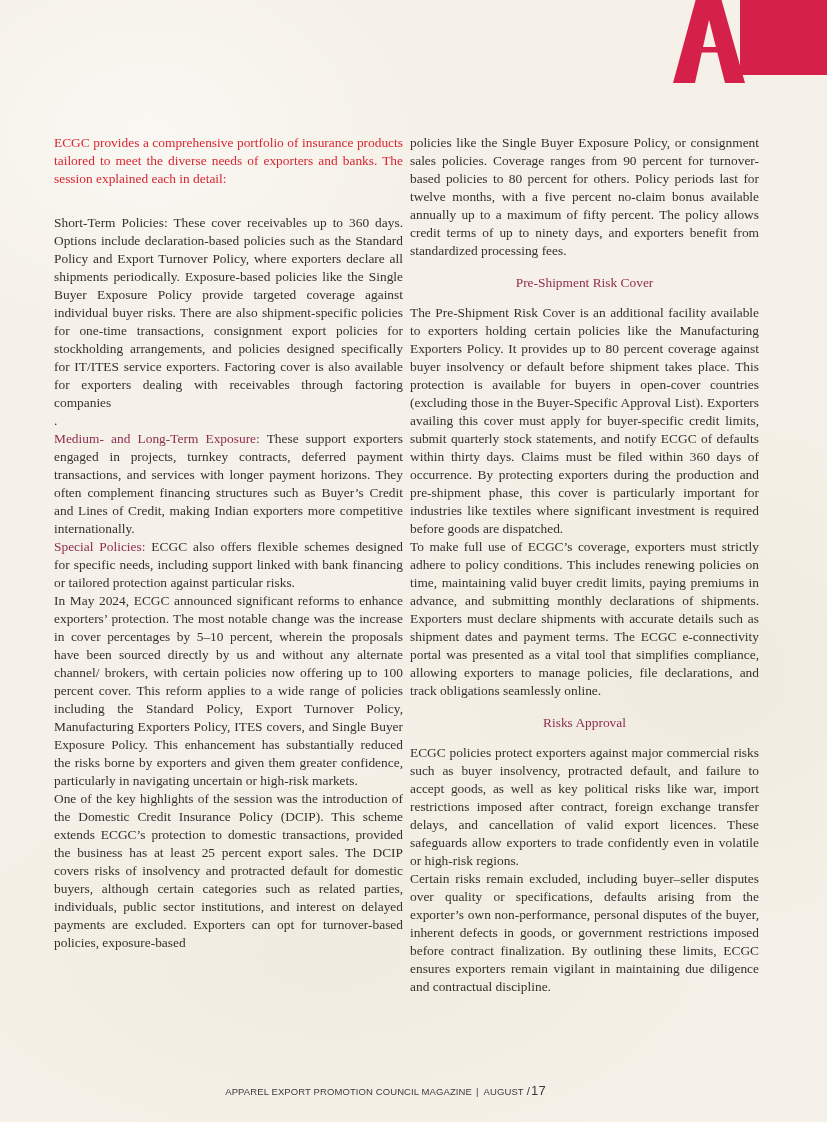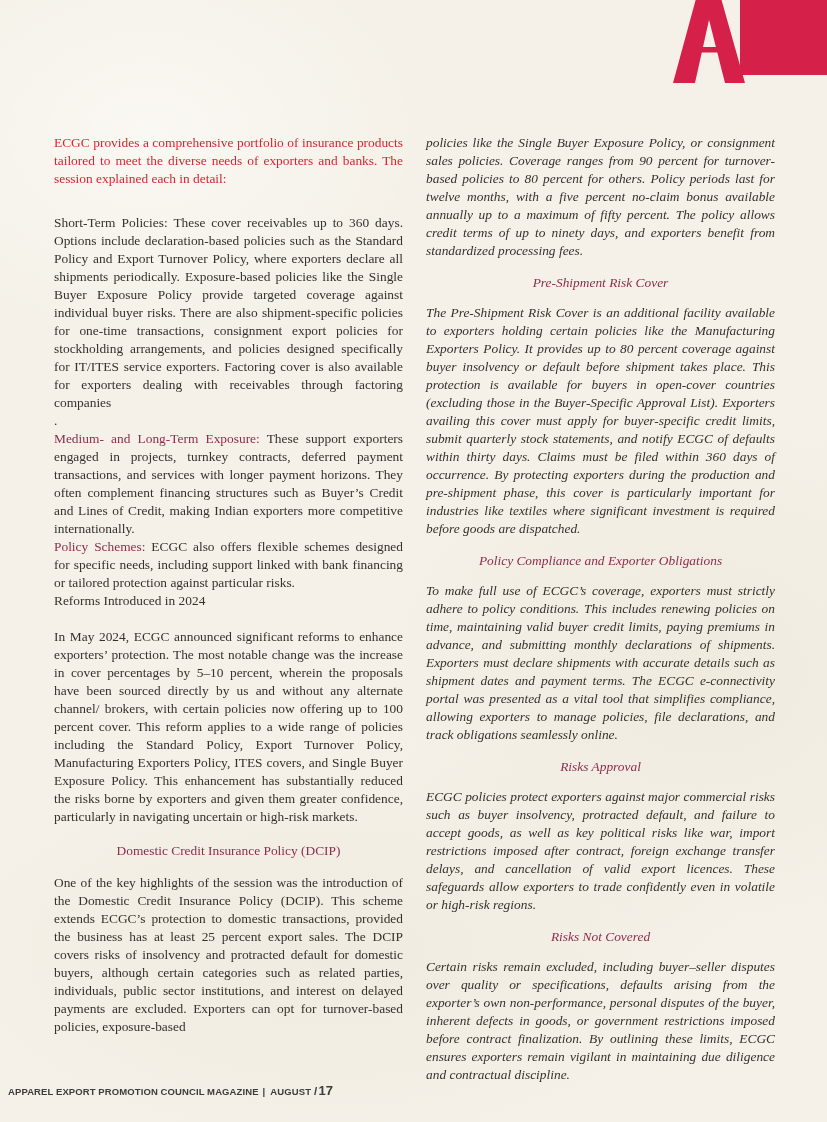--- a/index.html
+++ b/index.html
@@ -28,7 +28,7 @@
     text-align: justify;
   }
   .col-left  { left: 54px; }
-  .col-right { left: 426px; font-style: italic; }
+  .col-right { left: 410px; }
   .p { margin: 0; }
   .intro { color: #d82531; margin: 0 0 26px 0; }
   .lead { color: #8e2c4e; }

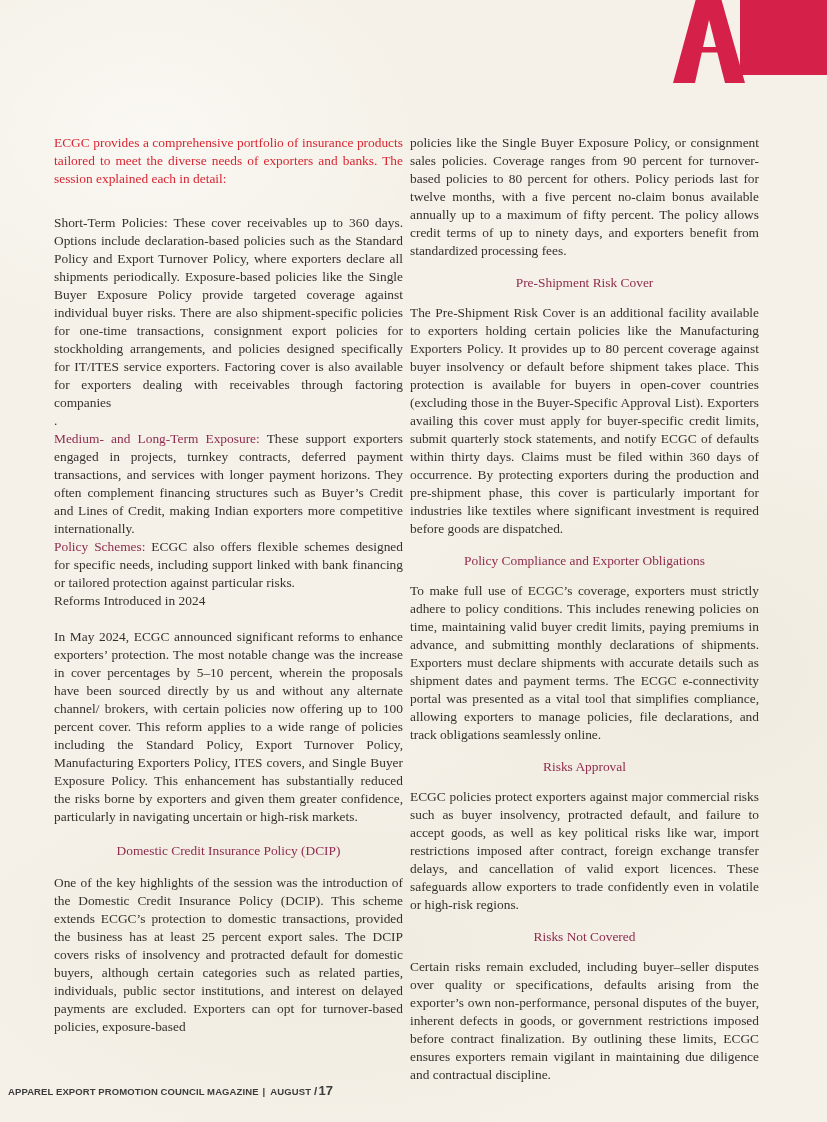--- a/index.html
+++ b/index.html
@@ -75,7 +75,7 @@
     <p class="p"><span class="lead">Medium- and Long-Term Exposure:</span><span> These support exporters engaged in projects, turnkey contracts, deferred payment transactions, and services with longer payment horizons. They often complement financing structures such as Buyer’s Credit and Lines of Credit, making Indian exporters more competitive internationally.</span></p>
 
 
-    <p class="p"><span class="lead">Policy Schemes:</span><span> ECGC also offers flexible schemes designed for specific needs, including support linked with bank financing or tailored protection against particular risks.</span></p>
+    <p class="p"><span class="lead">Special Policies:</span><span> ECGC also offers flexible schemes designed for specific needs, including support linked with bank financing or tailored protection against particular risks.</span></p>
 
     <p class="p plain-line">Reforms Introduced in 2024</p>
 

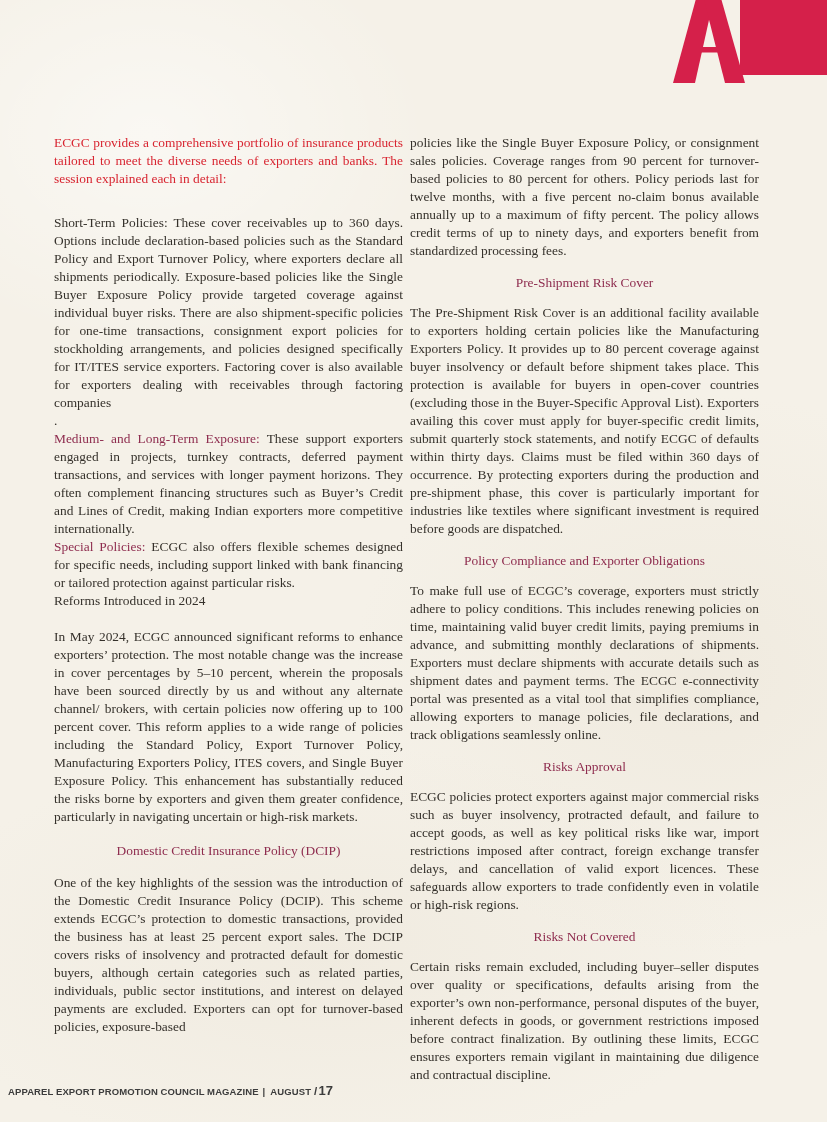--- a/index.html
+++ b/index.html
@@ -92,7 +92,6 @@
     <p class="p heading">Pre-Shipment Risk Cover</p>
     <p class="p">The Pre-Shipment Risk Cover is an additional facility available to exporters holding certain policies like the Manufacturing Exporters Policy. It provides up to 80 percent coverage against buyer insolvency or default before shipment takes place. This protection is available for buyers in open-cover countries (excluding those in the Buyer-Specific Approval List). Exporters availing this cover must apply for buyer-specific credit limits, submit quarterly stock statements, and notify ECGC of defaults within thirty days. Claims must be filed within 360 days of occurrence. By protecting exporters during the production and pre-shipment phase, this cover is particularly important for industries like textiles where significant investment is required before goods are dispatched.</p>
 
-    <p class="p heading">Policy Compliance and Exporter Obligations</p>
     <p class="p">To make full use of ECGC’s coverage, exporters must strictly adhere to policy conditions. This includes renewing policies on time, maintaining valid buyer credit limits, paying premiums in advance, and submitting monthly declarations of shipments. Exporters must declare shipments with accurate details such as shipment dates and payment terms. The ECGC e-connectivity portal was presented as a vital tool that simplifies compliance, allowing exporters to manage policies, file declarations, and track obligations seamlessly online.</p>
 
     <p class="p heading">Risks Approval</p>

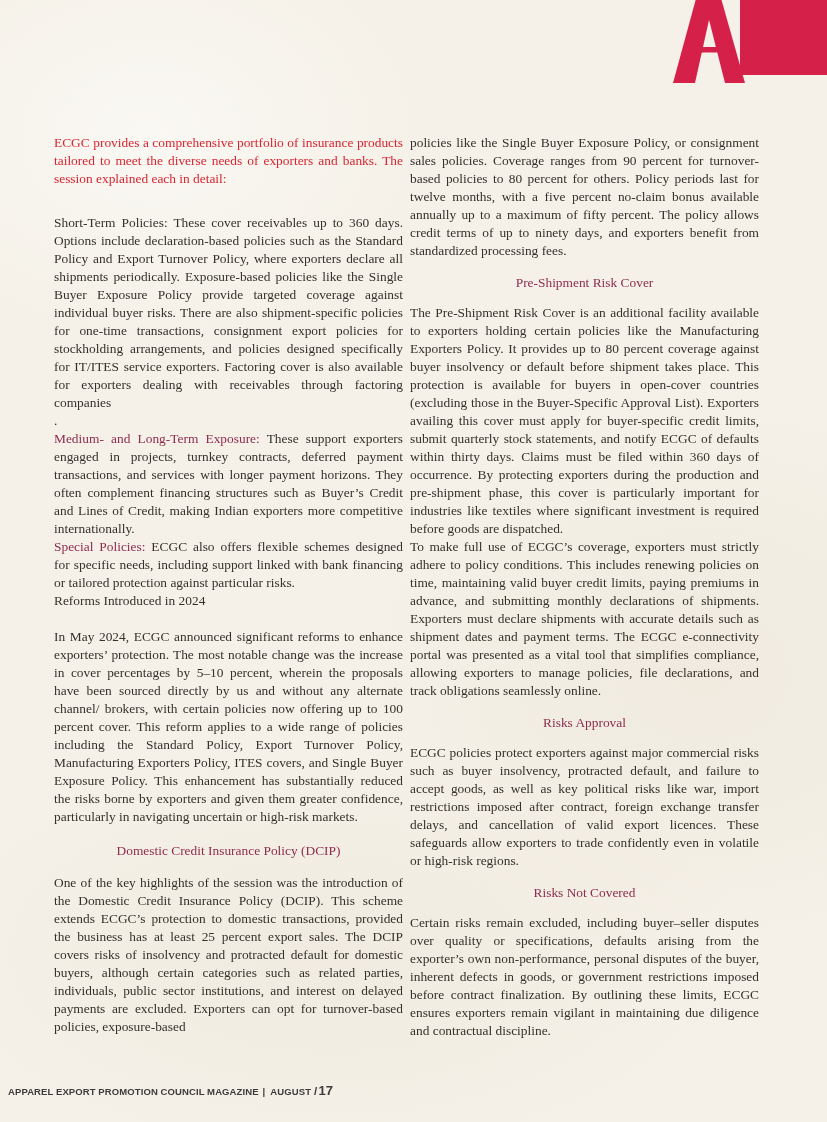--- a/index.html
+++ b/index.html
@@ -77,7 +77,6 @@
 
     <p class="p"><span class="lead">Special Policies:</span><span> ECGC also offers flexible schemes designed for specific needs, including support linked with bank financing or tailored protection against particular risks.</span></p>
 
-    <p class="p plain-line">Reforms Introduced in 2024</p>
 
     <p class="p">In May 2024, ECGC announced significant reforms to enhance exporters’ protection. The most notable change was the increase in cover percentages by 5–10 percent, wherein the proposals have been sourced directly by us and without any alternate channel/ brokers, with certain policies now offering up to 100 percent cover. This reform applies to a wide range of policies including the Standard Policy, Export Turnover Policy, Manufacturing Exporters Policy, ITES covers, and Single Buyer Exposure Policy. This enhancement has substantially reduced the risks borne by exporters and given them greater confidence, particularly in navigating uncertain or high-risk markets.</p>
 

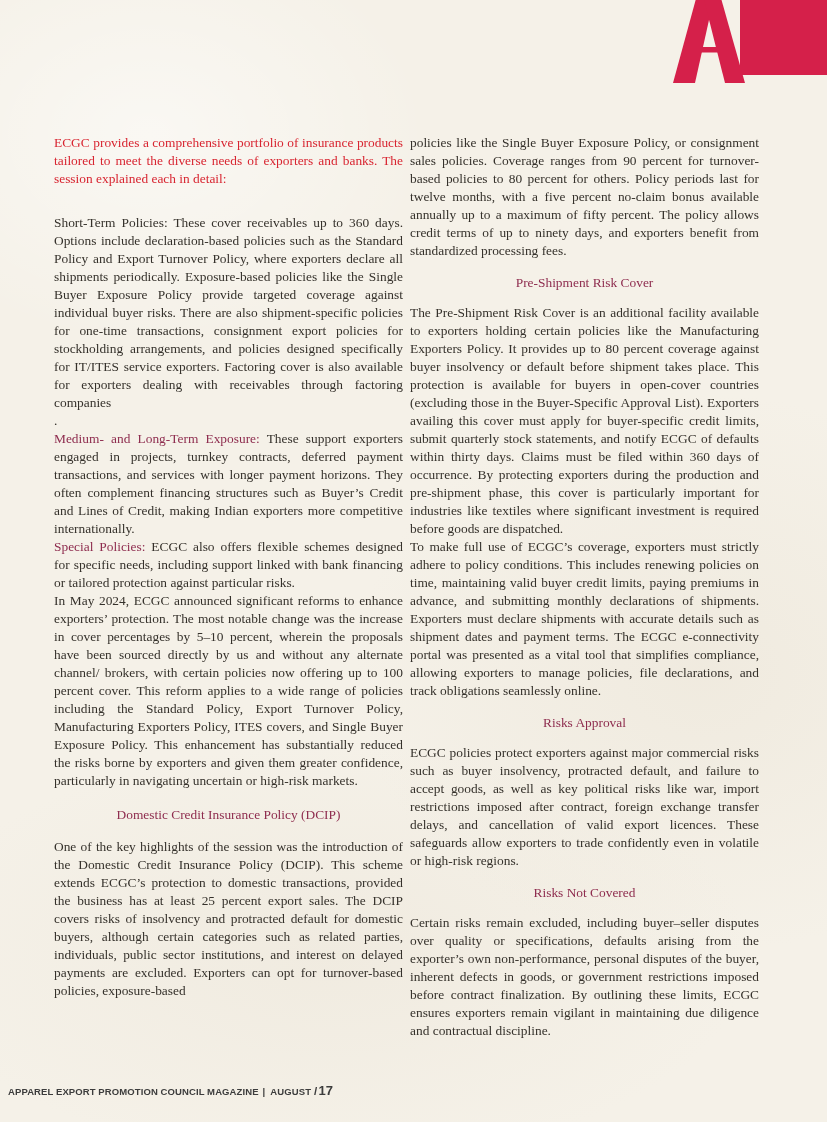--- a/index.html
+++ b/index.html
@@ -80,7 +80,6 @@
 
     <p class="p">In May 2024, ECGC announced significant reforms to enhance exporters’ protection. The most notable change was the increase in cover percentages by 5–10 percent, wherein the proposals have been sourced directly by us and without any alternate channel/ brokers, with certain policies now offering up to 100 percent cover. This reform applies to a wide range of policies including the Standard Policy, Export Turnover Policy, Manufacturing Exporters Policy, ITES covers, and Single Buyer Exposure Policy. This enhancement has substantially reduced the risks borne by exporters and given them greater confidence, particularly in navigating uncertain or high-risk markets.</p>
 
-    <p class="p heading heading-dcip">Domestic Credit Insurance Policy (DCIP)</p>
 
     <p class="p">One of the key highlights of the session was the introduction of the Domestic Credit Insurance Policy (DCIP). This scheme extends ECGC’s protection to domestic transactions, provided the business has at least 25 percent export sales. The DCIP covers risks of insolvency and protracted default for domestic buyers, although certain categories such as related parties, individuals, public sector institutions, and interest on delayed payments are excluded. Exporters can opt for turnover-based policies, exposure-based</p>
   </div>

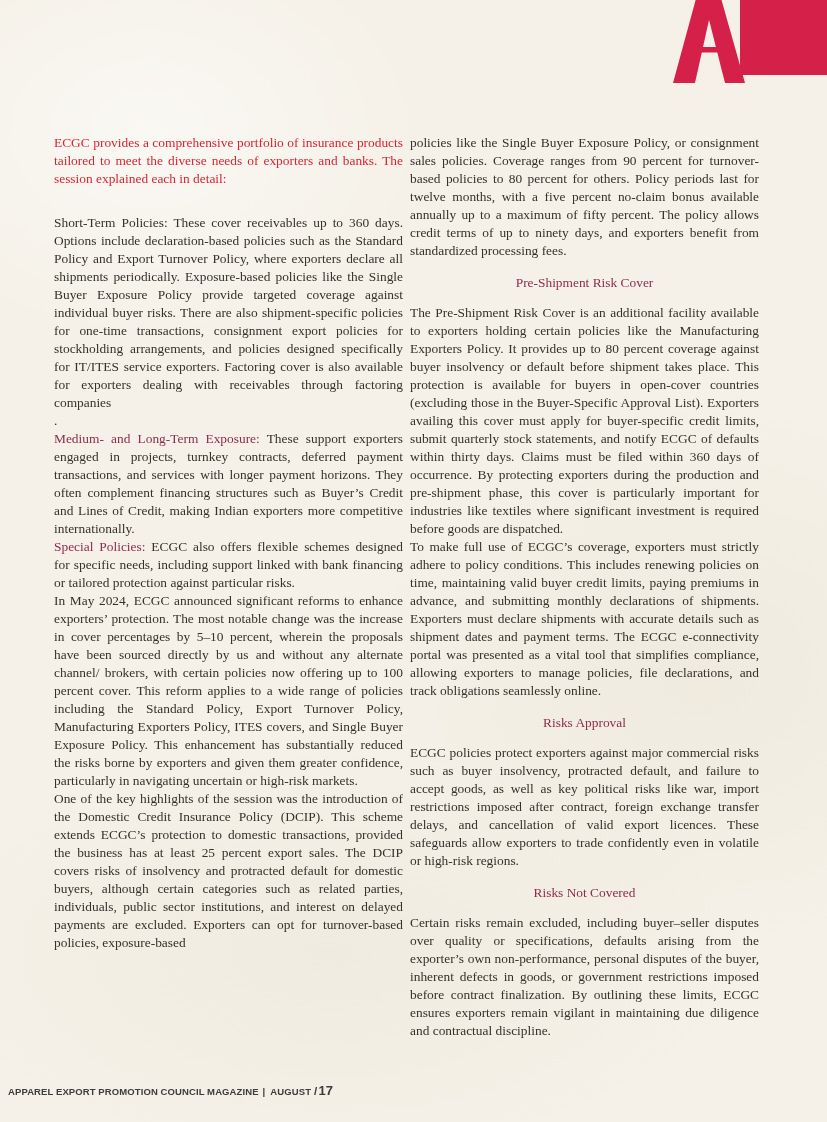--- a/index.html
+++ b/index.html
@@ -95,7 +95,6 @@
     <p class="p heading">Risks Approval</p>
     <p class="p">ECGC policies protect exporters against major commercial risks such as buyer insolvency, protracted default, and failure to accept goods, as well as key political risks like war, import restrictions imposed after contract, foreign exchange transfer delays, and cancellation of valid export licences. These safeguards allow exporters to trade confidently even in volatile or high-risk regions.</p>
 
-    <p class="p heading">Risks Not Covered</p>
     <p class="p">Certain risks remain excluded, including buyer–seller disputes over quality or specifications, defaults arising from the exporter’s own non-performance, personal disputes of the buyer, inherent defects in goods, or government restrictions imposed before contract finalization. By outlining these limits, ECGC ensures exporters remain vigilant in maintaining due diligence and contractual discipline.</p>
   </div>
 

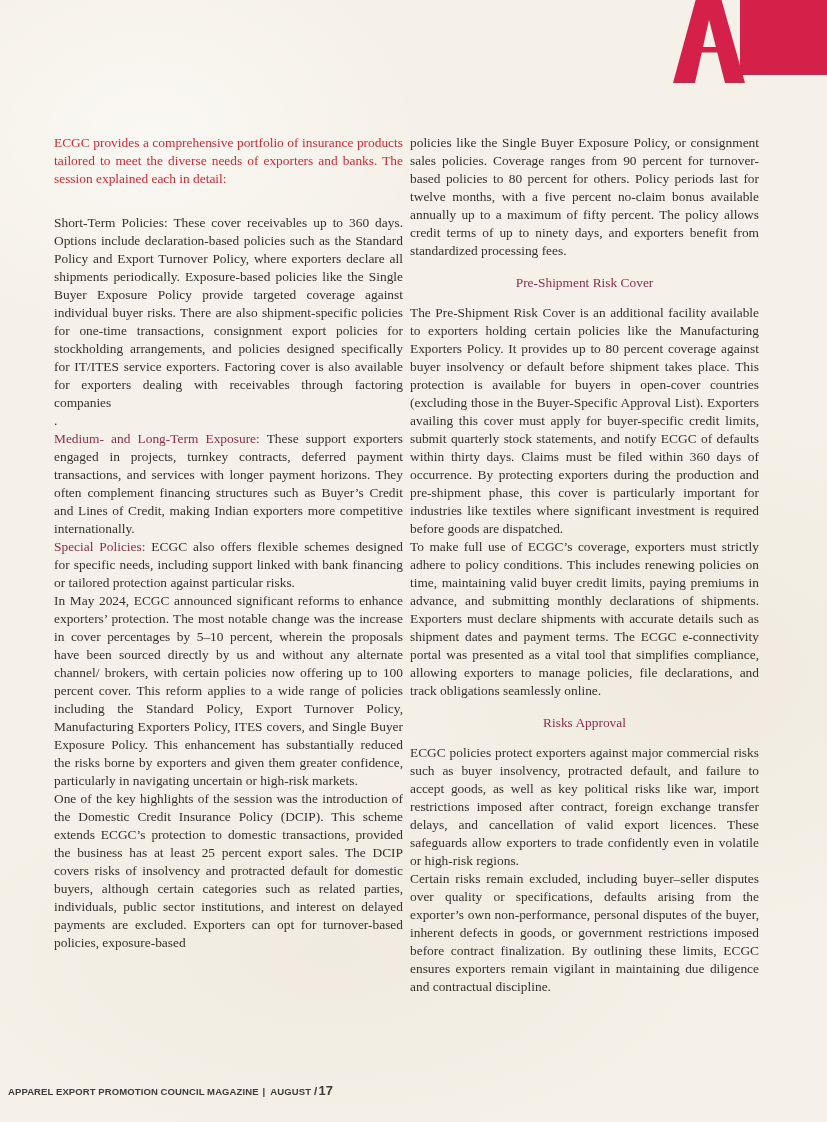--- a/index.html
+++ b/index.html
@@ -41,9 +41,9 @@
     top: 1083px;
     left: 0;
     right: 64px;
-    text-align: left;
+    text-align: center;
     font-family: "Liberation Sans", sans-serif;
-    font-weight: bold;
+    font-weight: normal;
     font-size: 9.5px;
     letter-spacing: 0.1px;
     color: #3c3c3c;

